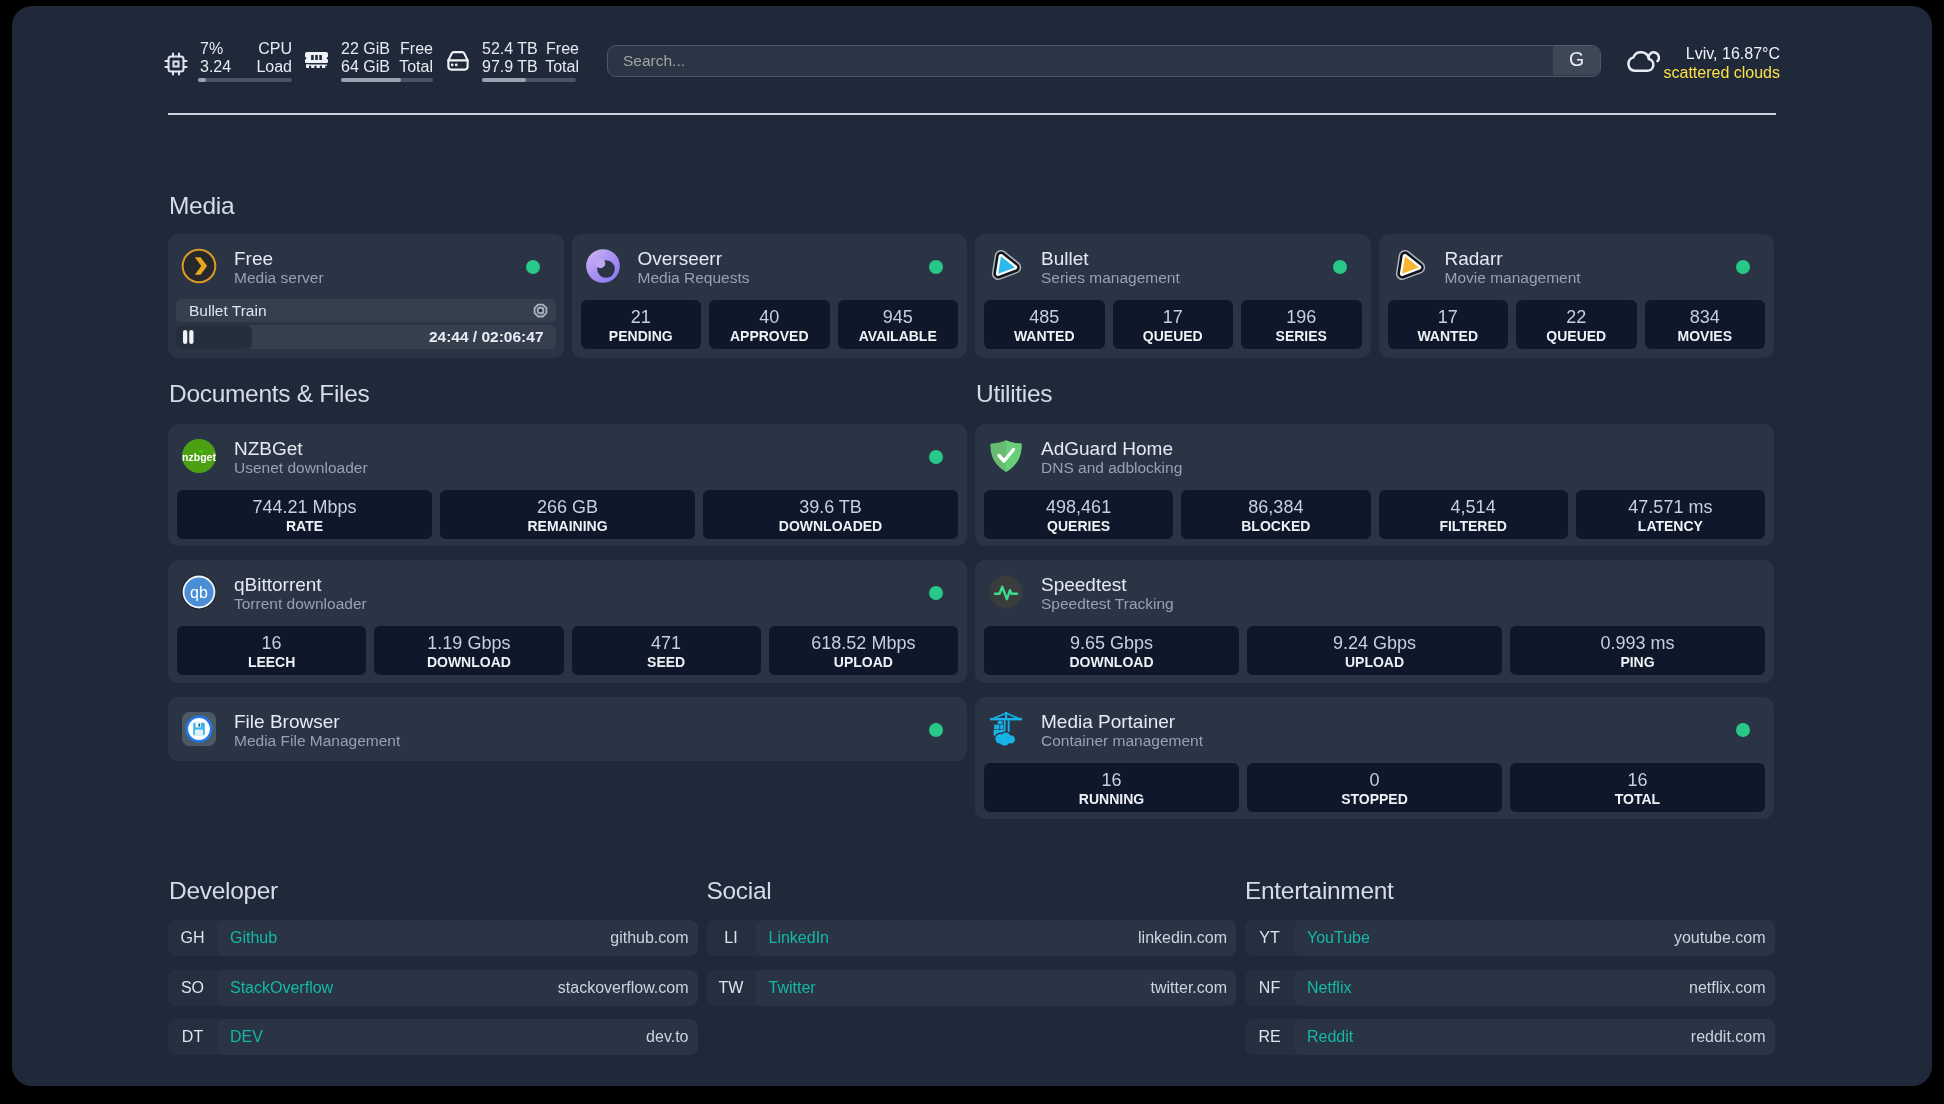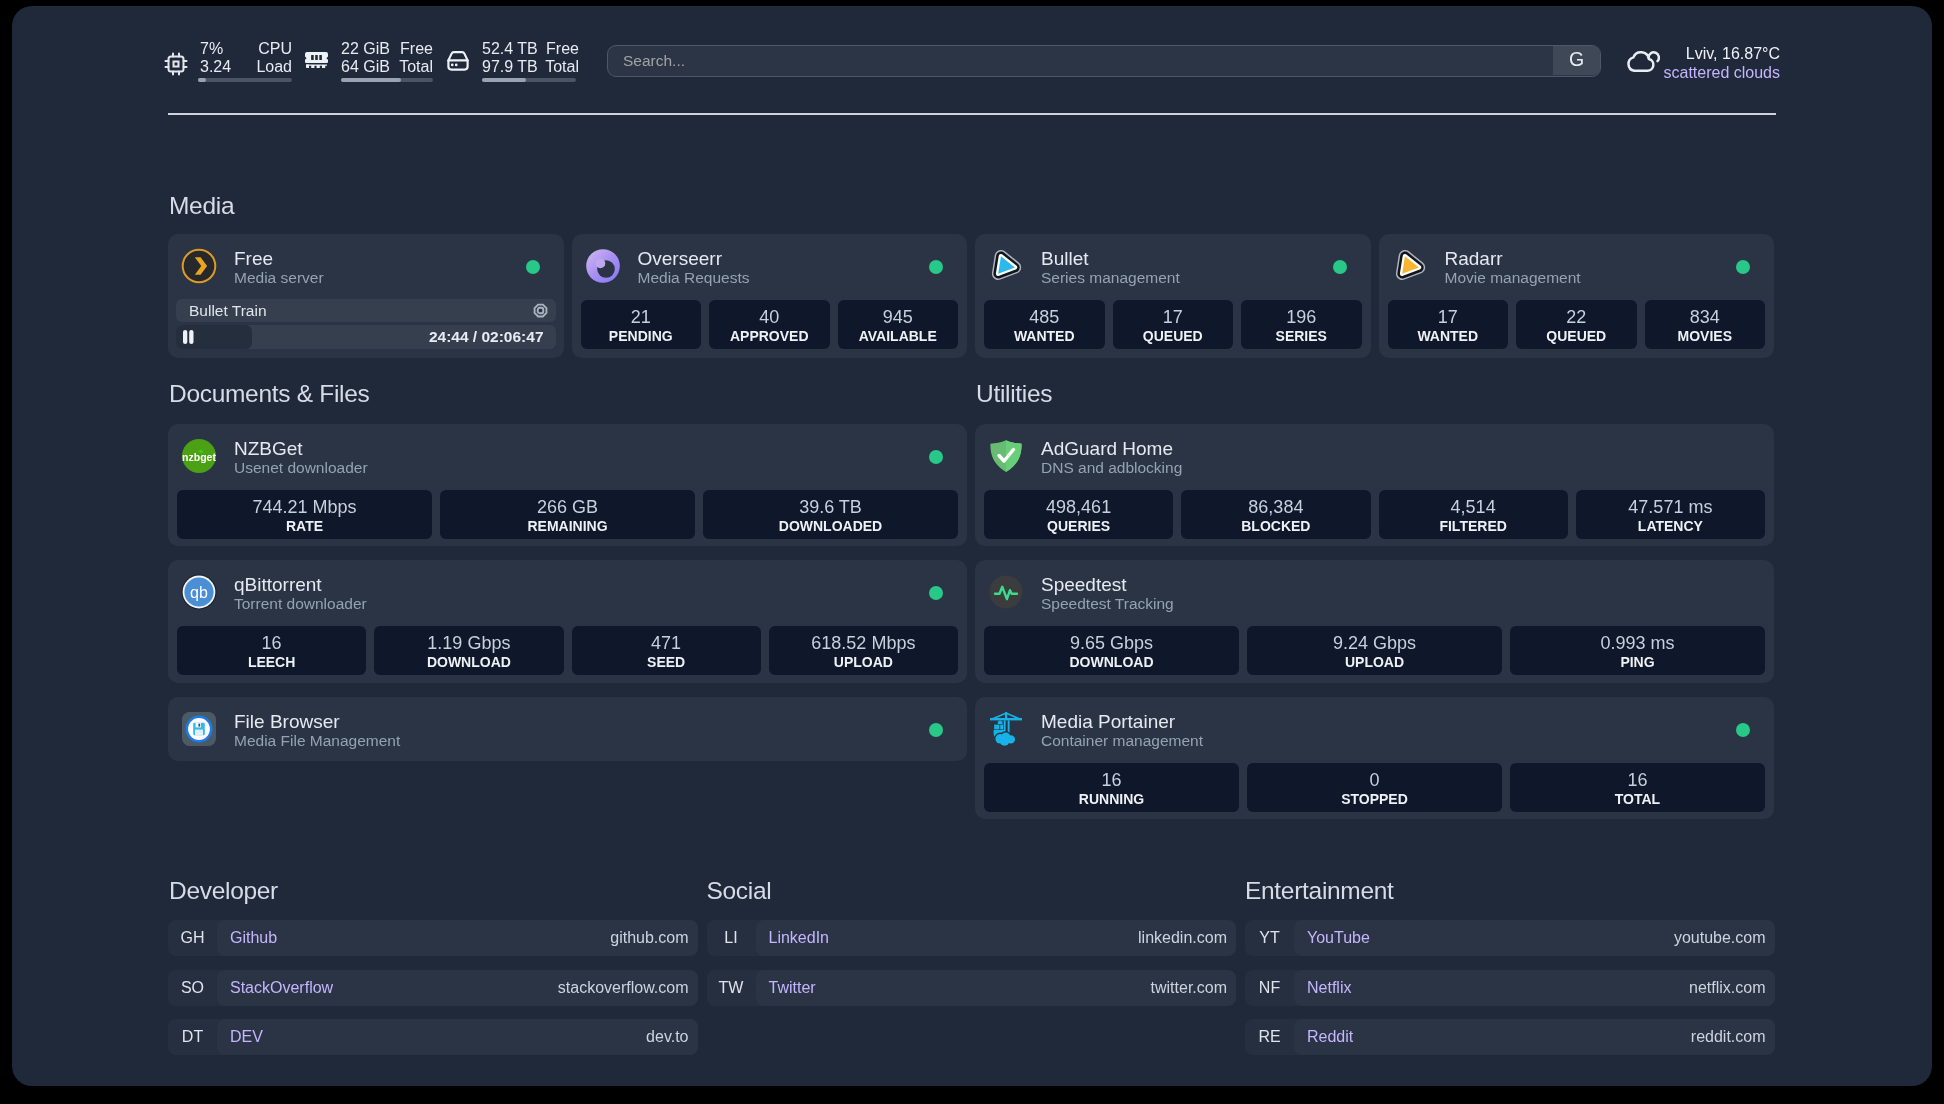--- a/index.html
+++ b/index.html
@@ -110,7 +110,7 @@
     </svg>
     <div class="abs" style="left:1468px;top:37.5px;width:300px;text-align:right;font-size:16px;line-height:19.5px;">
       <div style="color:#eef2f7;">Lviv, 16.87°C</div>
-      <div style="color:#c4b5fd;">scattered clouds</div>
+      <div style="color:#fde047;">scattered clouds</div>
     </div>
   </div>
 

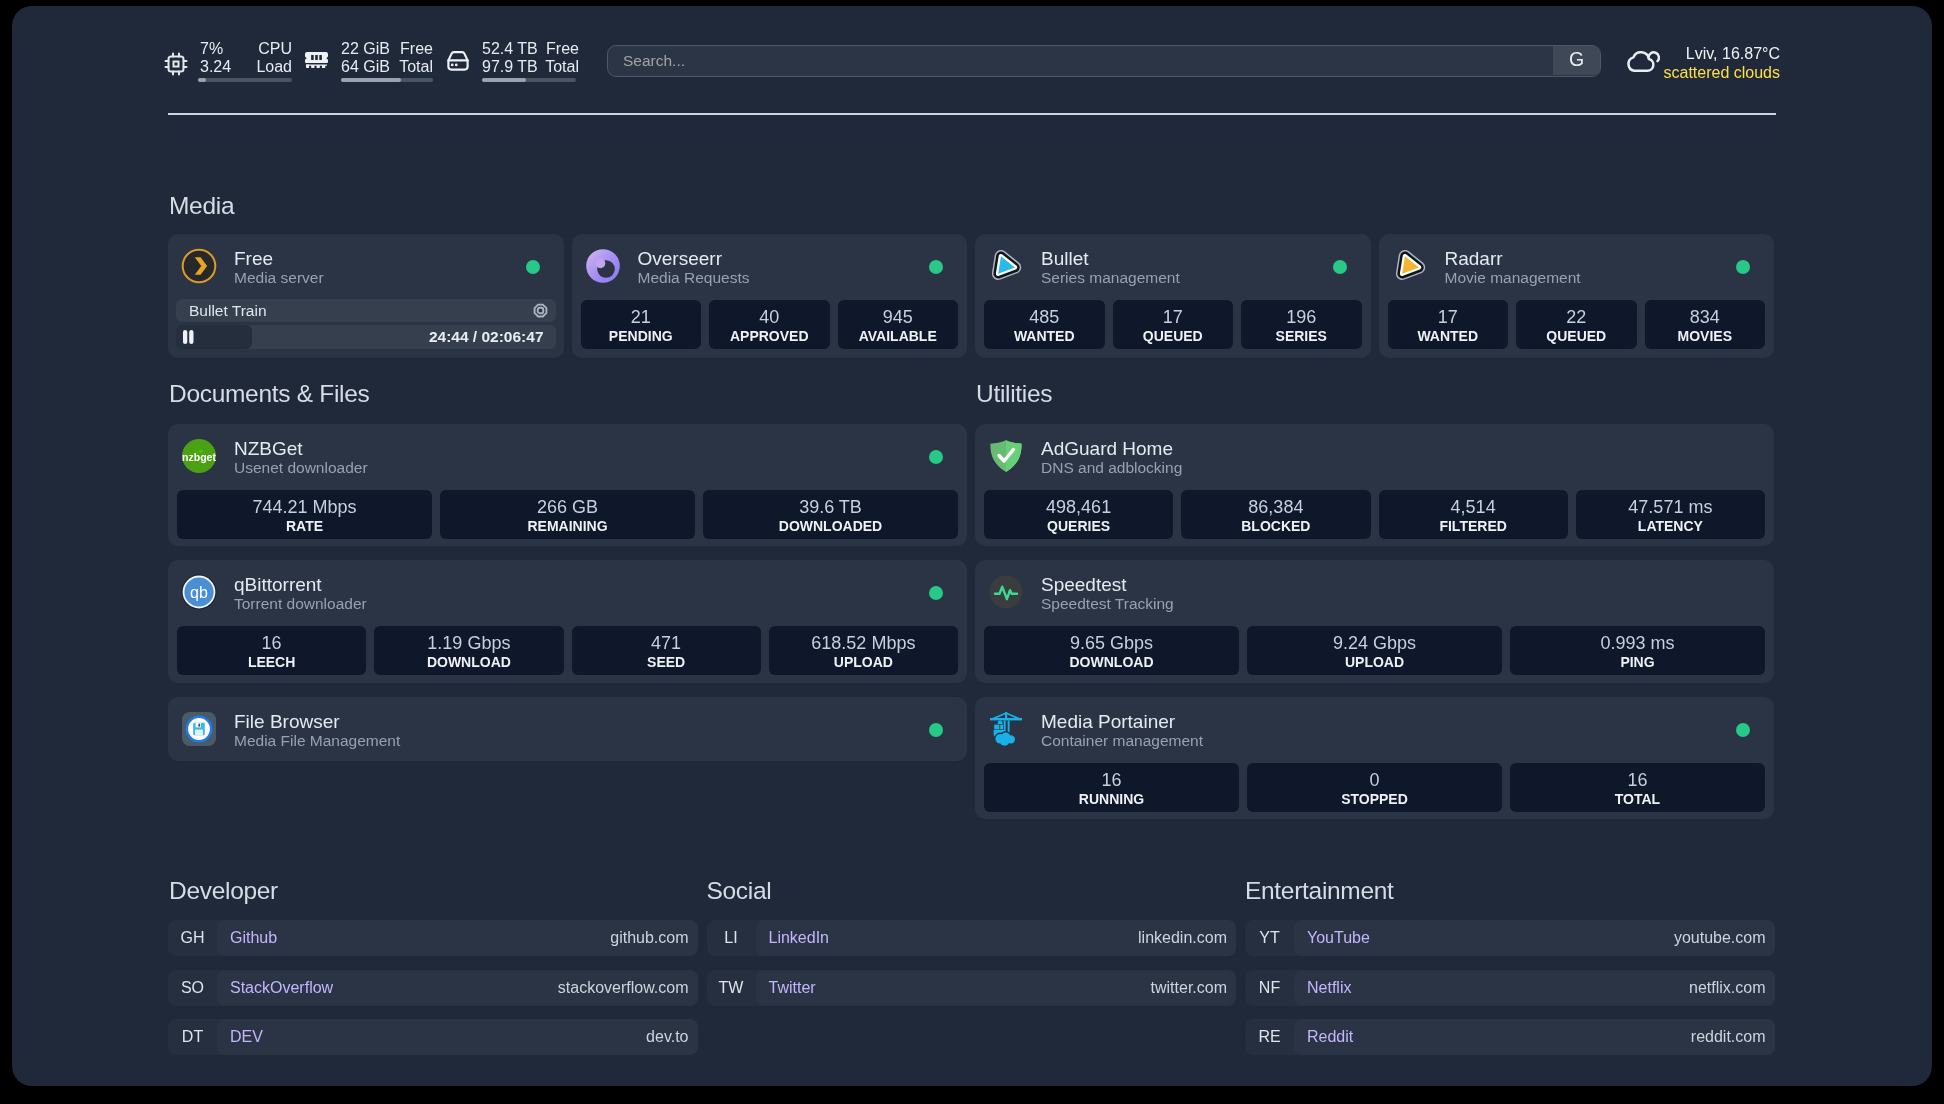--- a/index.html
+++ b/index.html
@@ -27,7 +27,7 @@
   .bm { position:absolute; width:529.5px; height:36px; border-radius:8px; background:rgba(255,255,255,0.03); }
   .abbr { position:absolute; left:0; top:0; width:49px; height:36px; text-align:center; line-height:36px; font-size:16px; color:#dee4ec; }
   .pill { position:absolute; left:49px; right:0; top:0; height:36px; background:#2a3444; border-radius:8px; }
-  .bn { position:absolute; left:13px; top:0; line-height:36px; font-size:16px; color:#c4b5fd; }
+  .bn { position:absolute; left:13px; top:0; line-height:36px; font-size:16px; color:#14b8a6; }
   .bu { position:absolute; right:9px; top:0; line-height:36px; font-size:16px; color:#ccd4df; }
   .mrow { position:absolute; left:8px; right:8px; background:rgba(255,255,255,0.055); border-radius:6px; }
 </style>

